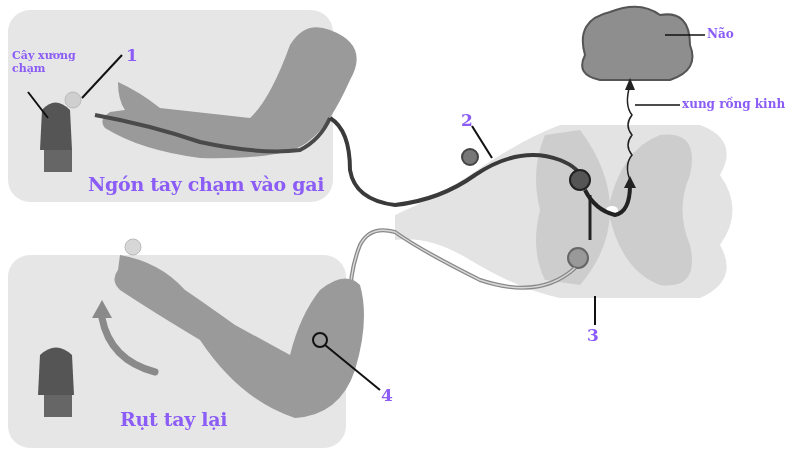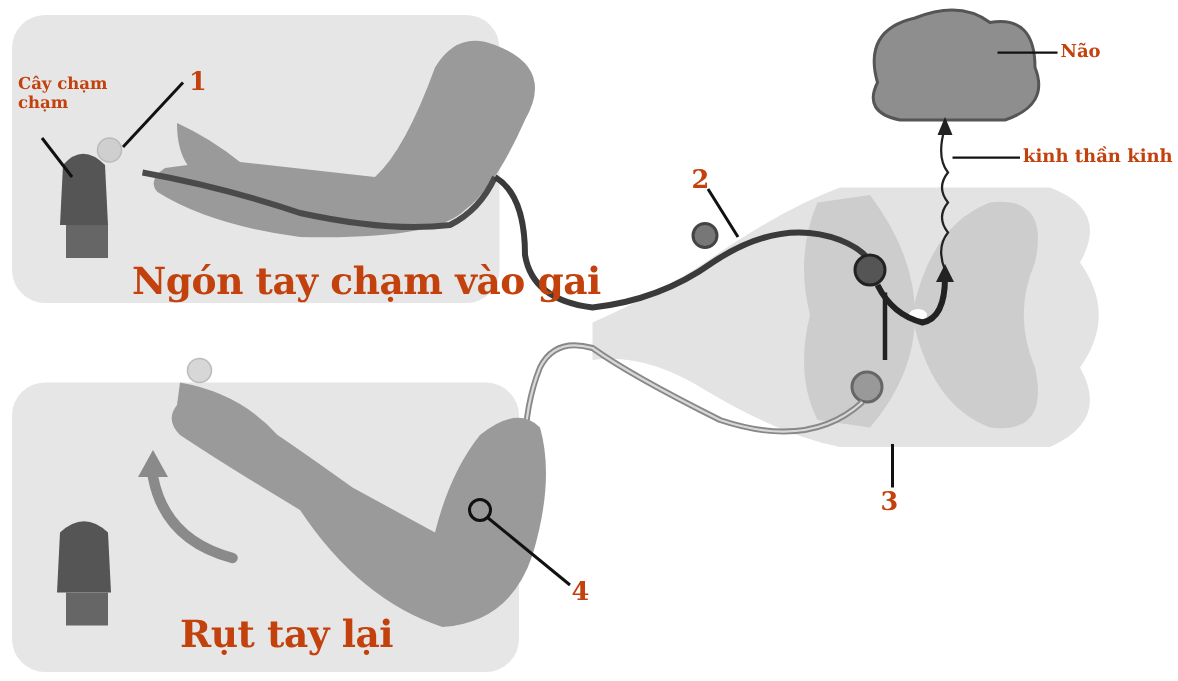--- a/index.html
+++ b/index.html
@@ -5,7 +5,7 @@
   html,body{margin:0;padding:0;background:#ffffff;}
   body{width:785px;height:454px;position:relative;overflow:hidden;font-family:"DejaVu Serif",serif;}
   svg{position:absolute;left:0;top:0;}
-  .lbl{position:absolute;color:#c2410c;font-weight:bold;font-family:"DejaVu Serif",serif;white-space:nowrap;}
+  .lbl{position:absolute;color:#8b5cf6;font-weight:bold;font-family:"DejaVu Serif",serif;white-space:nowrap;}
   .caption{font-size:25px;letter-spacing:-0.3px;}
   .small{font-size:11px;line-height:13px;}
   .num{font-size:17px;}

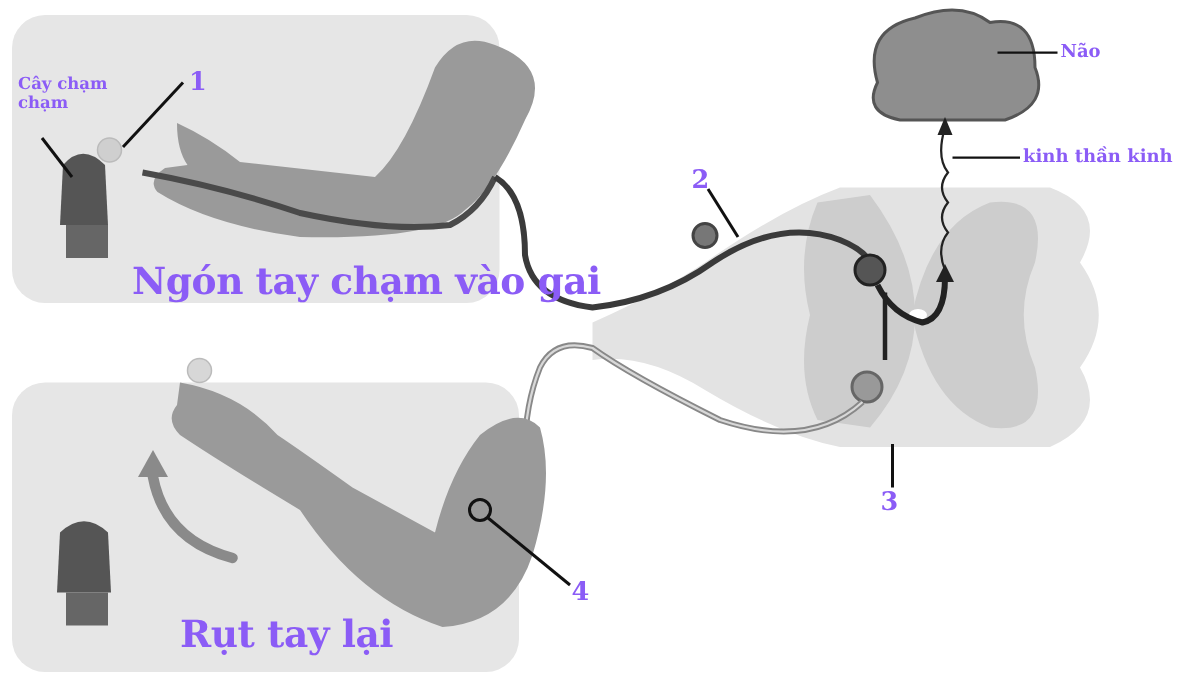--- a/index.html
+++ b/index.html
@@ -78,7 +78,7 @@
 </svg>
 
 <div class="lbl small" style="left:12px;top:49px;">
-  <div>Cây chạm</div>
+  <div>Cây xương</div>
   <div>chạm</div>
 </div>
 <div class="lbl num" style="left:126px;top:45px;">1</div>

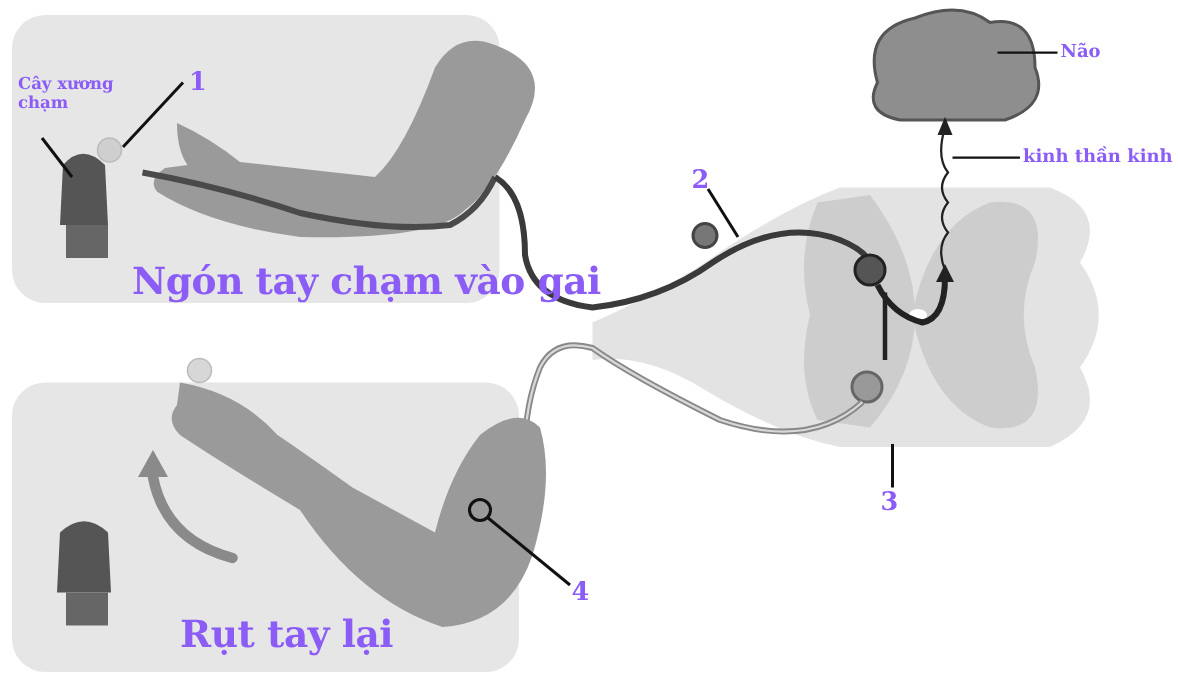--- a/index.html
+++ b/index.html
@@ -86,7 +86,7 @@
 <div class="lbl num" style="left:587px;top:325px;">3</div>
 <div class="lbl num" style="left:381px;top:385px;">4</div>
 <div class="lbl small" style="left:707px;top:28px;font-size:12px;">Não</div>
-<div class="lbl small" style="left:682px;top:98px;font-size:12px;">kinh thần kinh</div>
+<div class="lbl small" style="left:682px;top:98px;font-size:12px;">xung rồng kinh</div>
 <div class="lbl caption" style="left:88px;top:173px;">Ngón tay chạm vào gai</div>
 <div class="lbl caption" style="left:120px;top:408px;">Rụt tay lại</div>
 

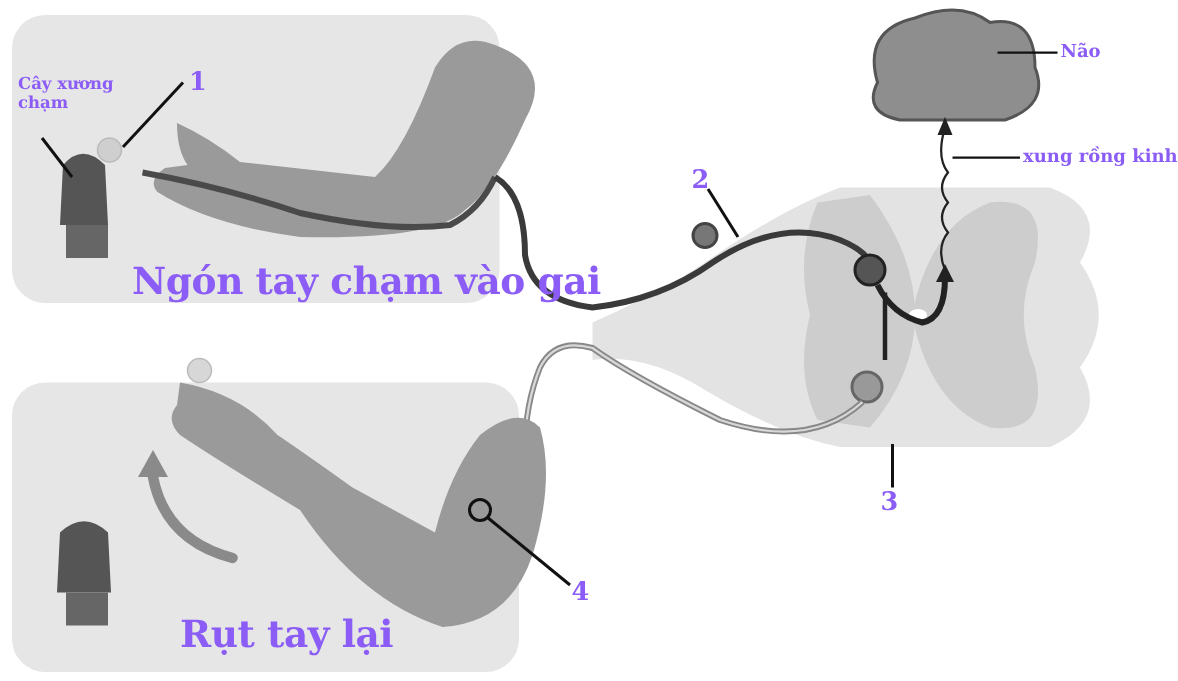--- a/index.html
+++ b/index.html
@@ -6,7 +6,7 @@
   body{width:785px;height:454px;position:relative;overflow:hidden;font-family:"DejaVu Serif",serif;}
   svg{position:absolute;left:0;top:0;}
   .lbl{position:absolute;color:#8b5cf6;font-weight:bold;font-family:"DejaVu Serif",serif;white-space:nowrap;}
-  .caption{font-size:25px;letter-spacing:-0.3px;}
+  .caption{font-size:19px;letter-spacing:-0.3px;}
   .small{font-size:11px;line-height:13px;}
   .num{font-size:17px;}
 </style>

